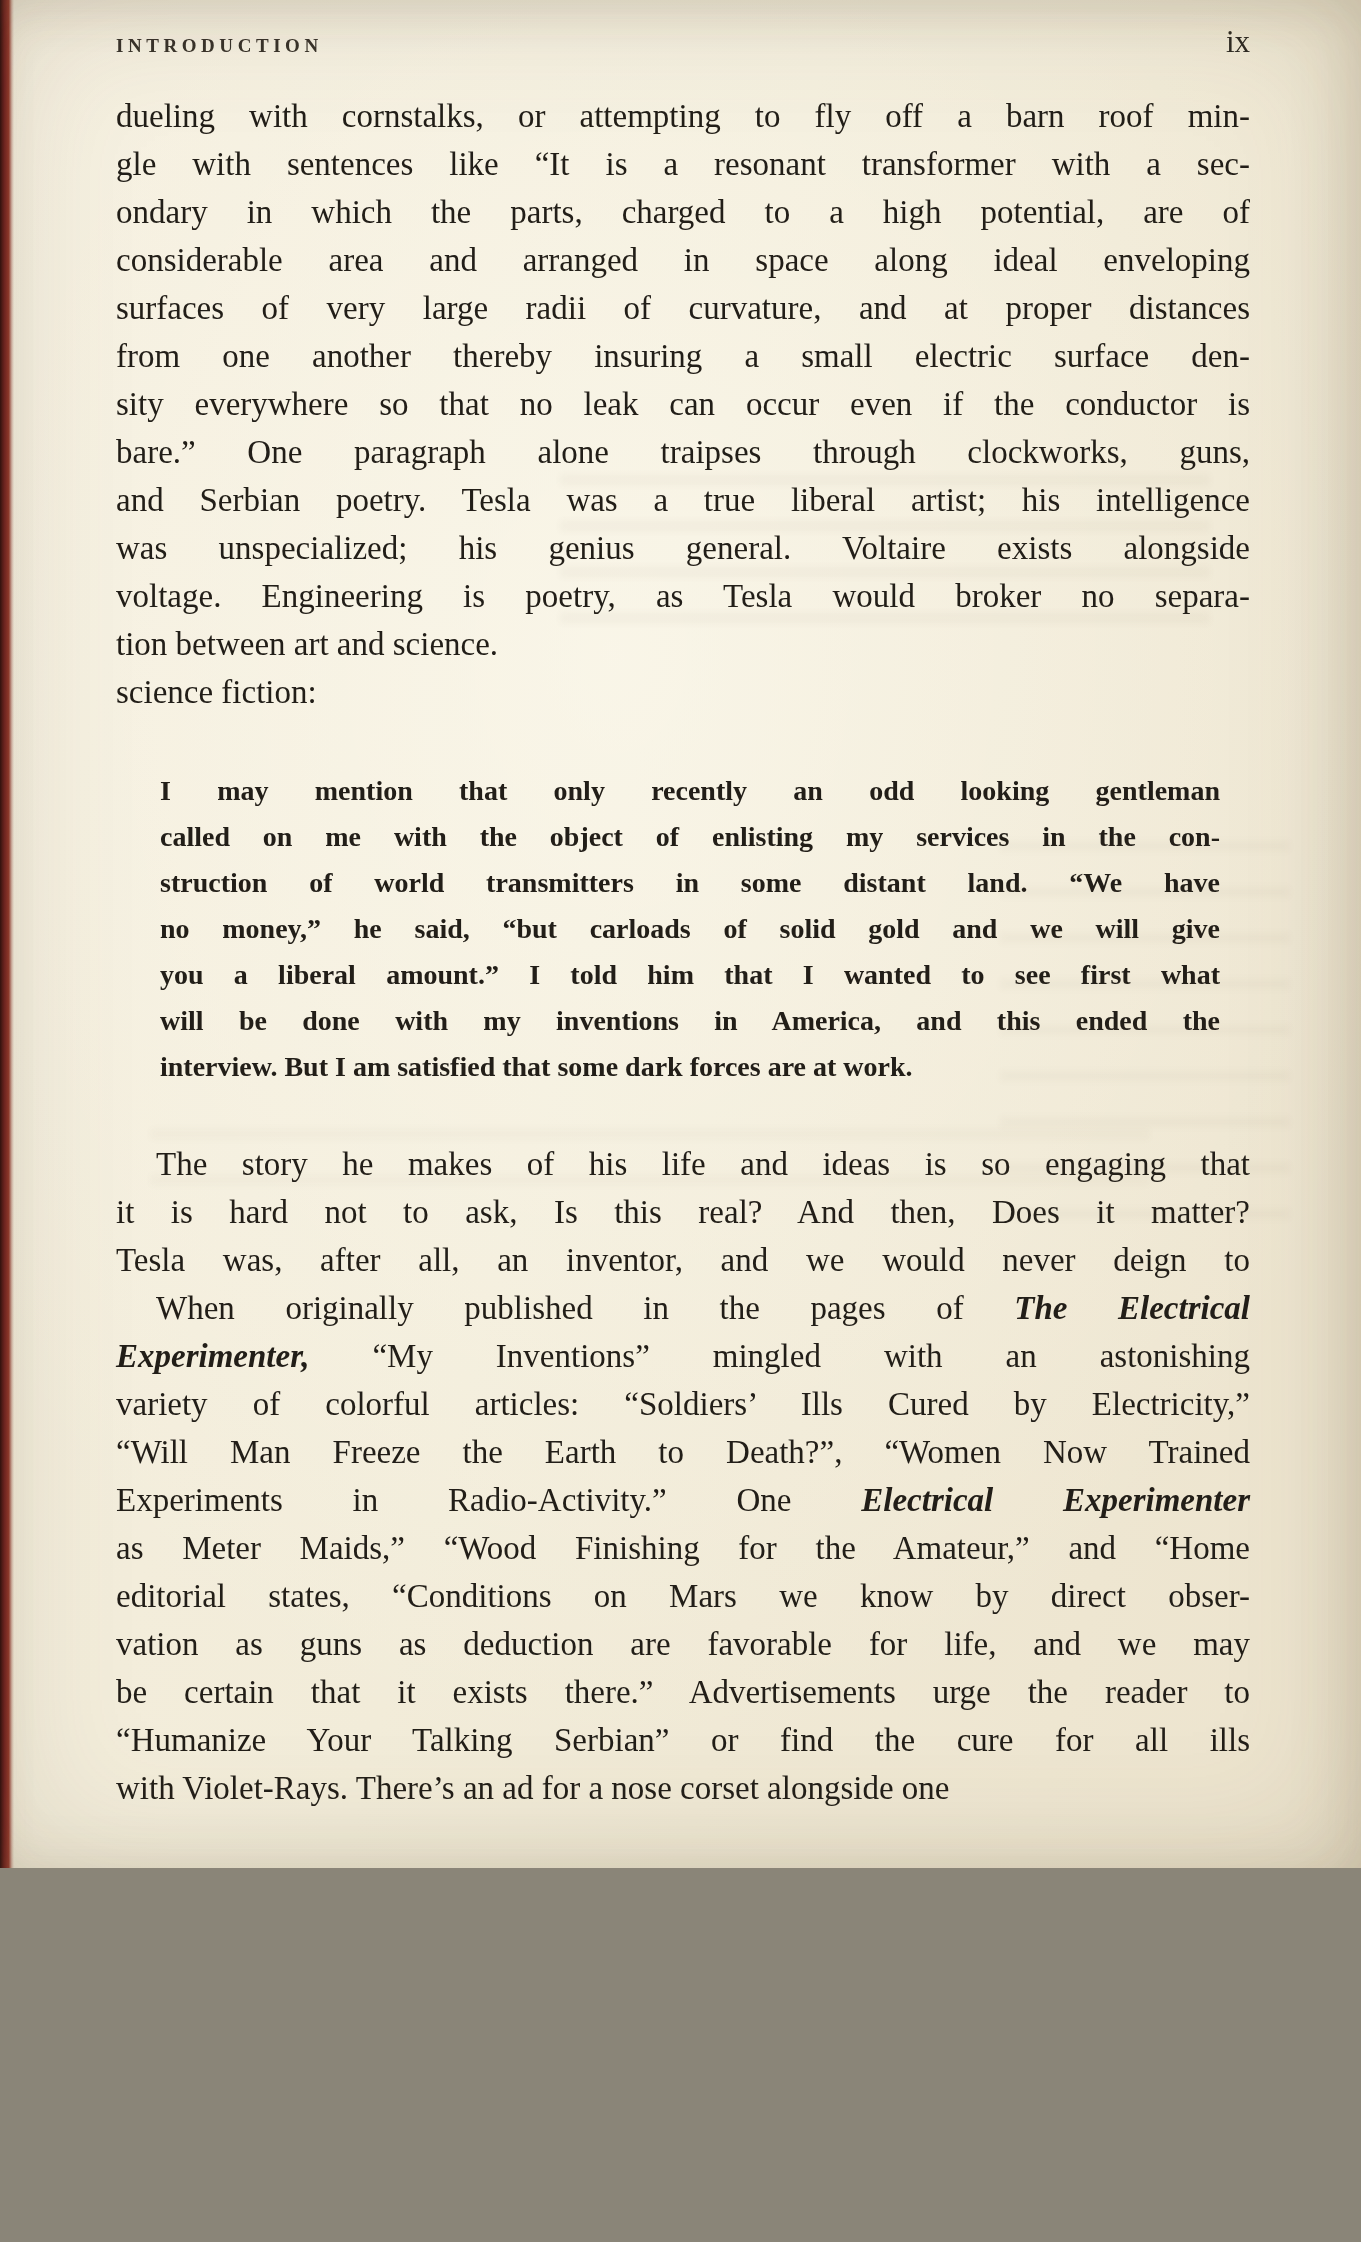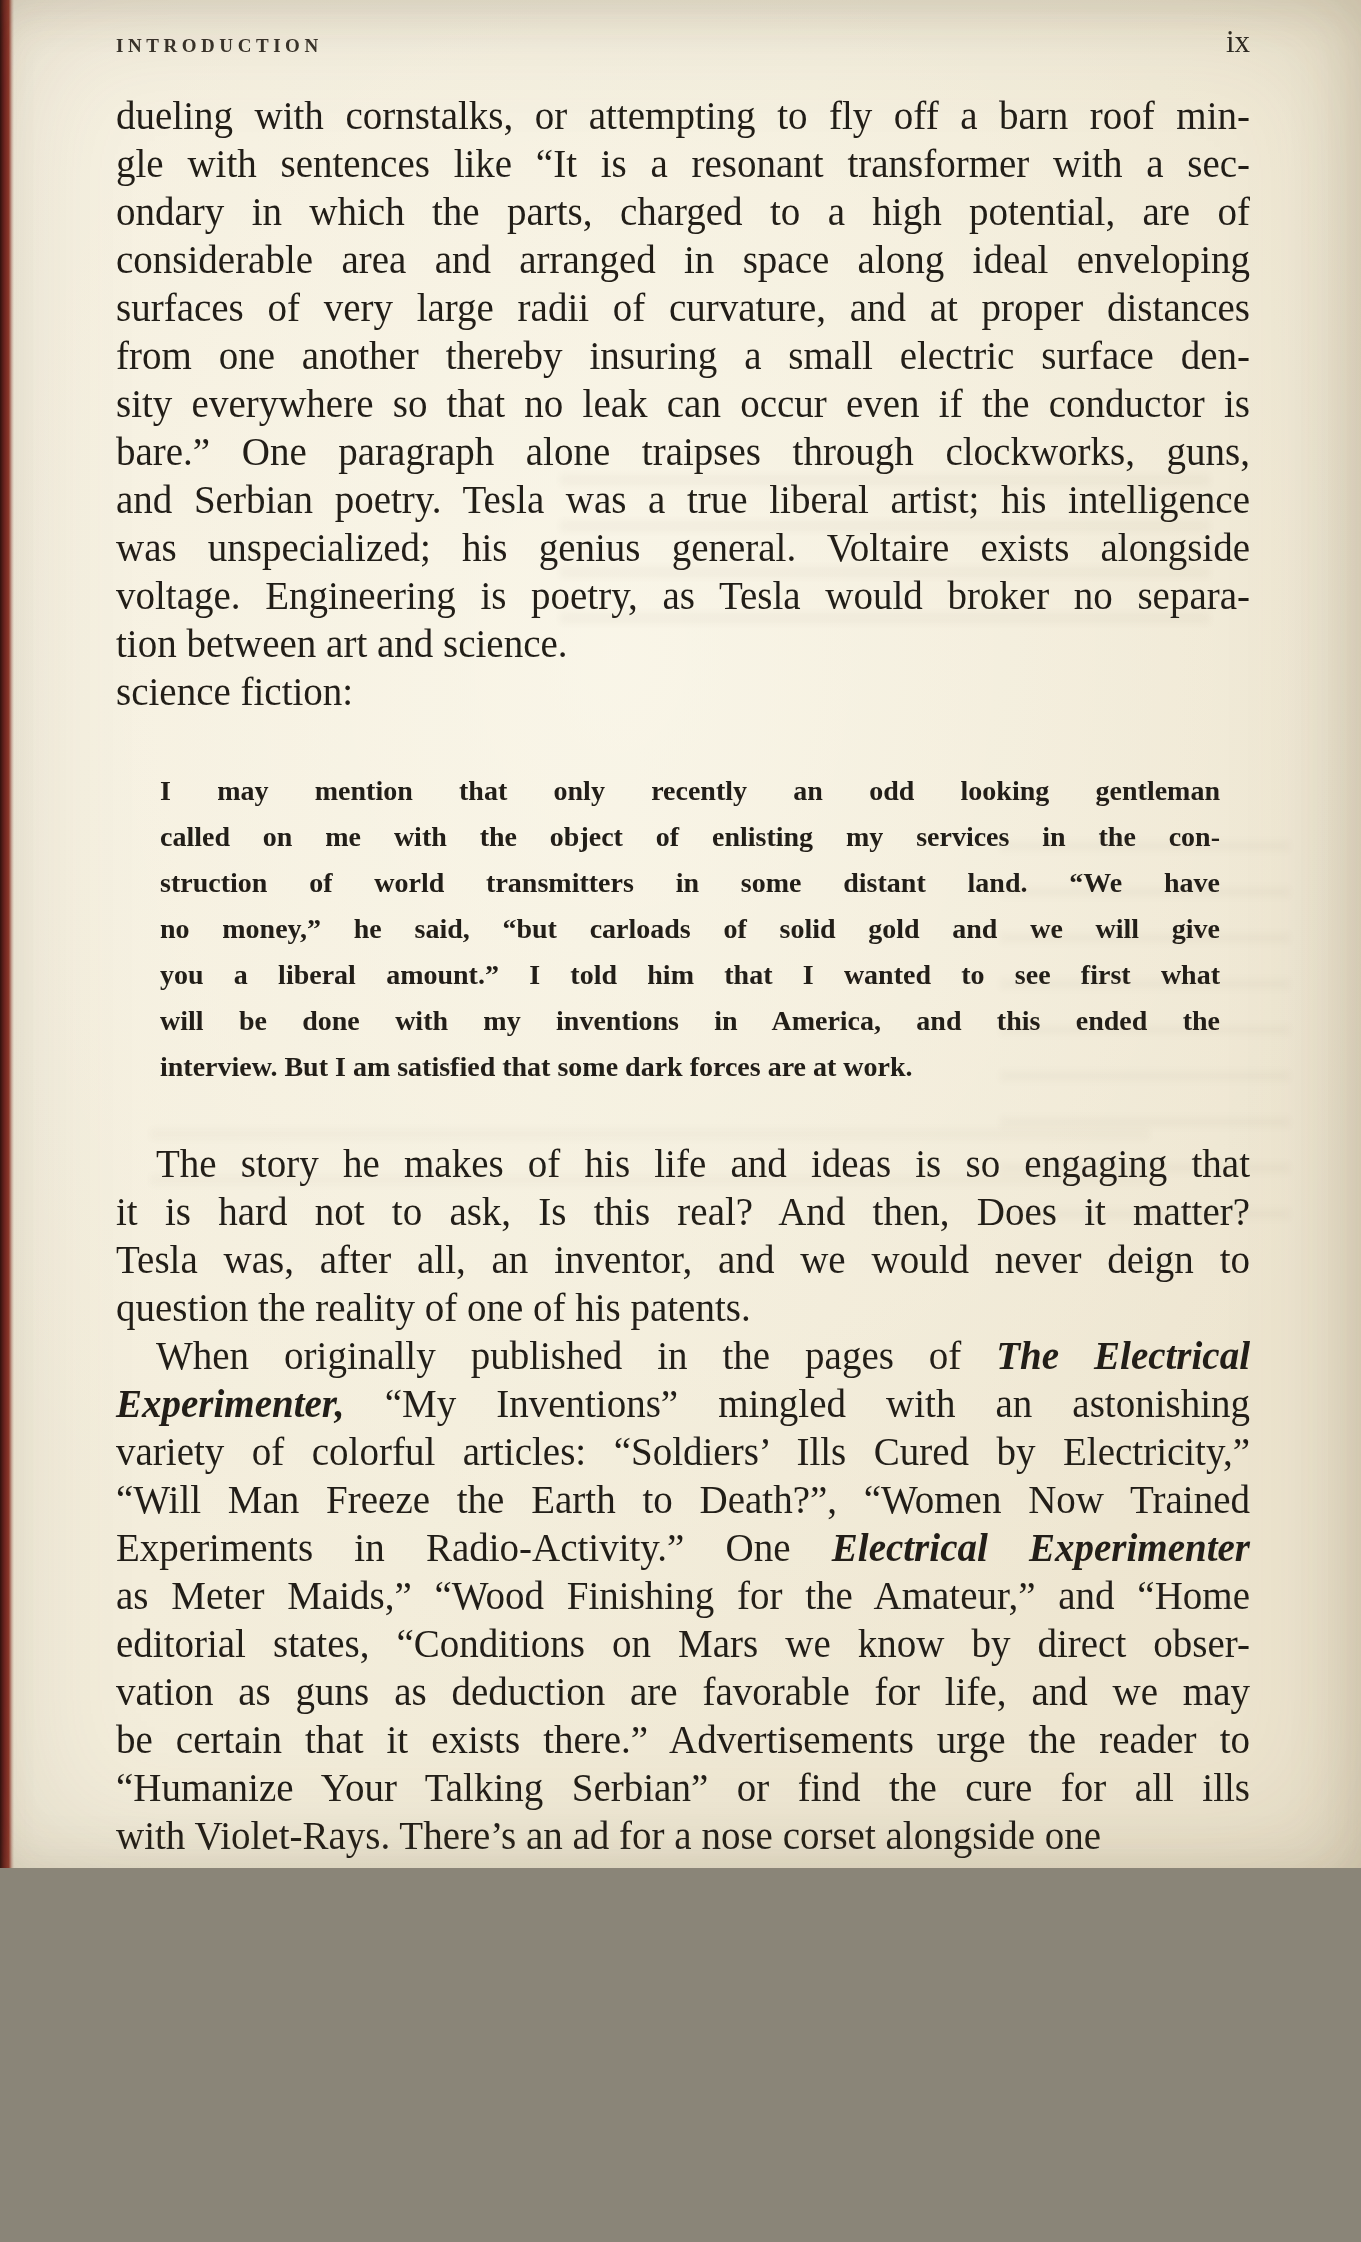--- a/index.html
+++ b/index.html
@@ -64,7 +64,7 @@
   }
   .block { margin: 0; }
   .block.paragraph {
-    font-size: 39px;
+    font-size: 33px;
     line-height: 48px;
   }
   .block.quote {

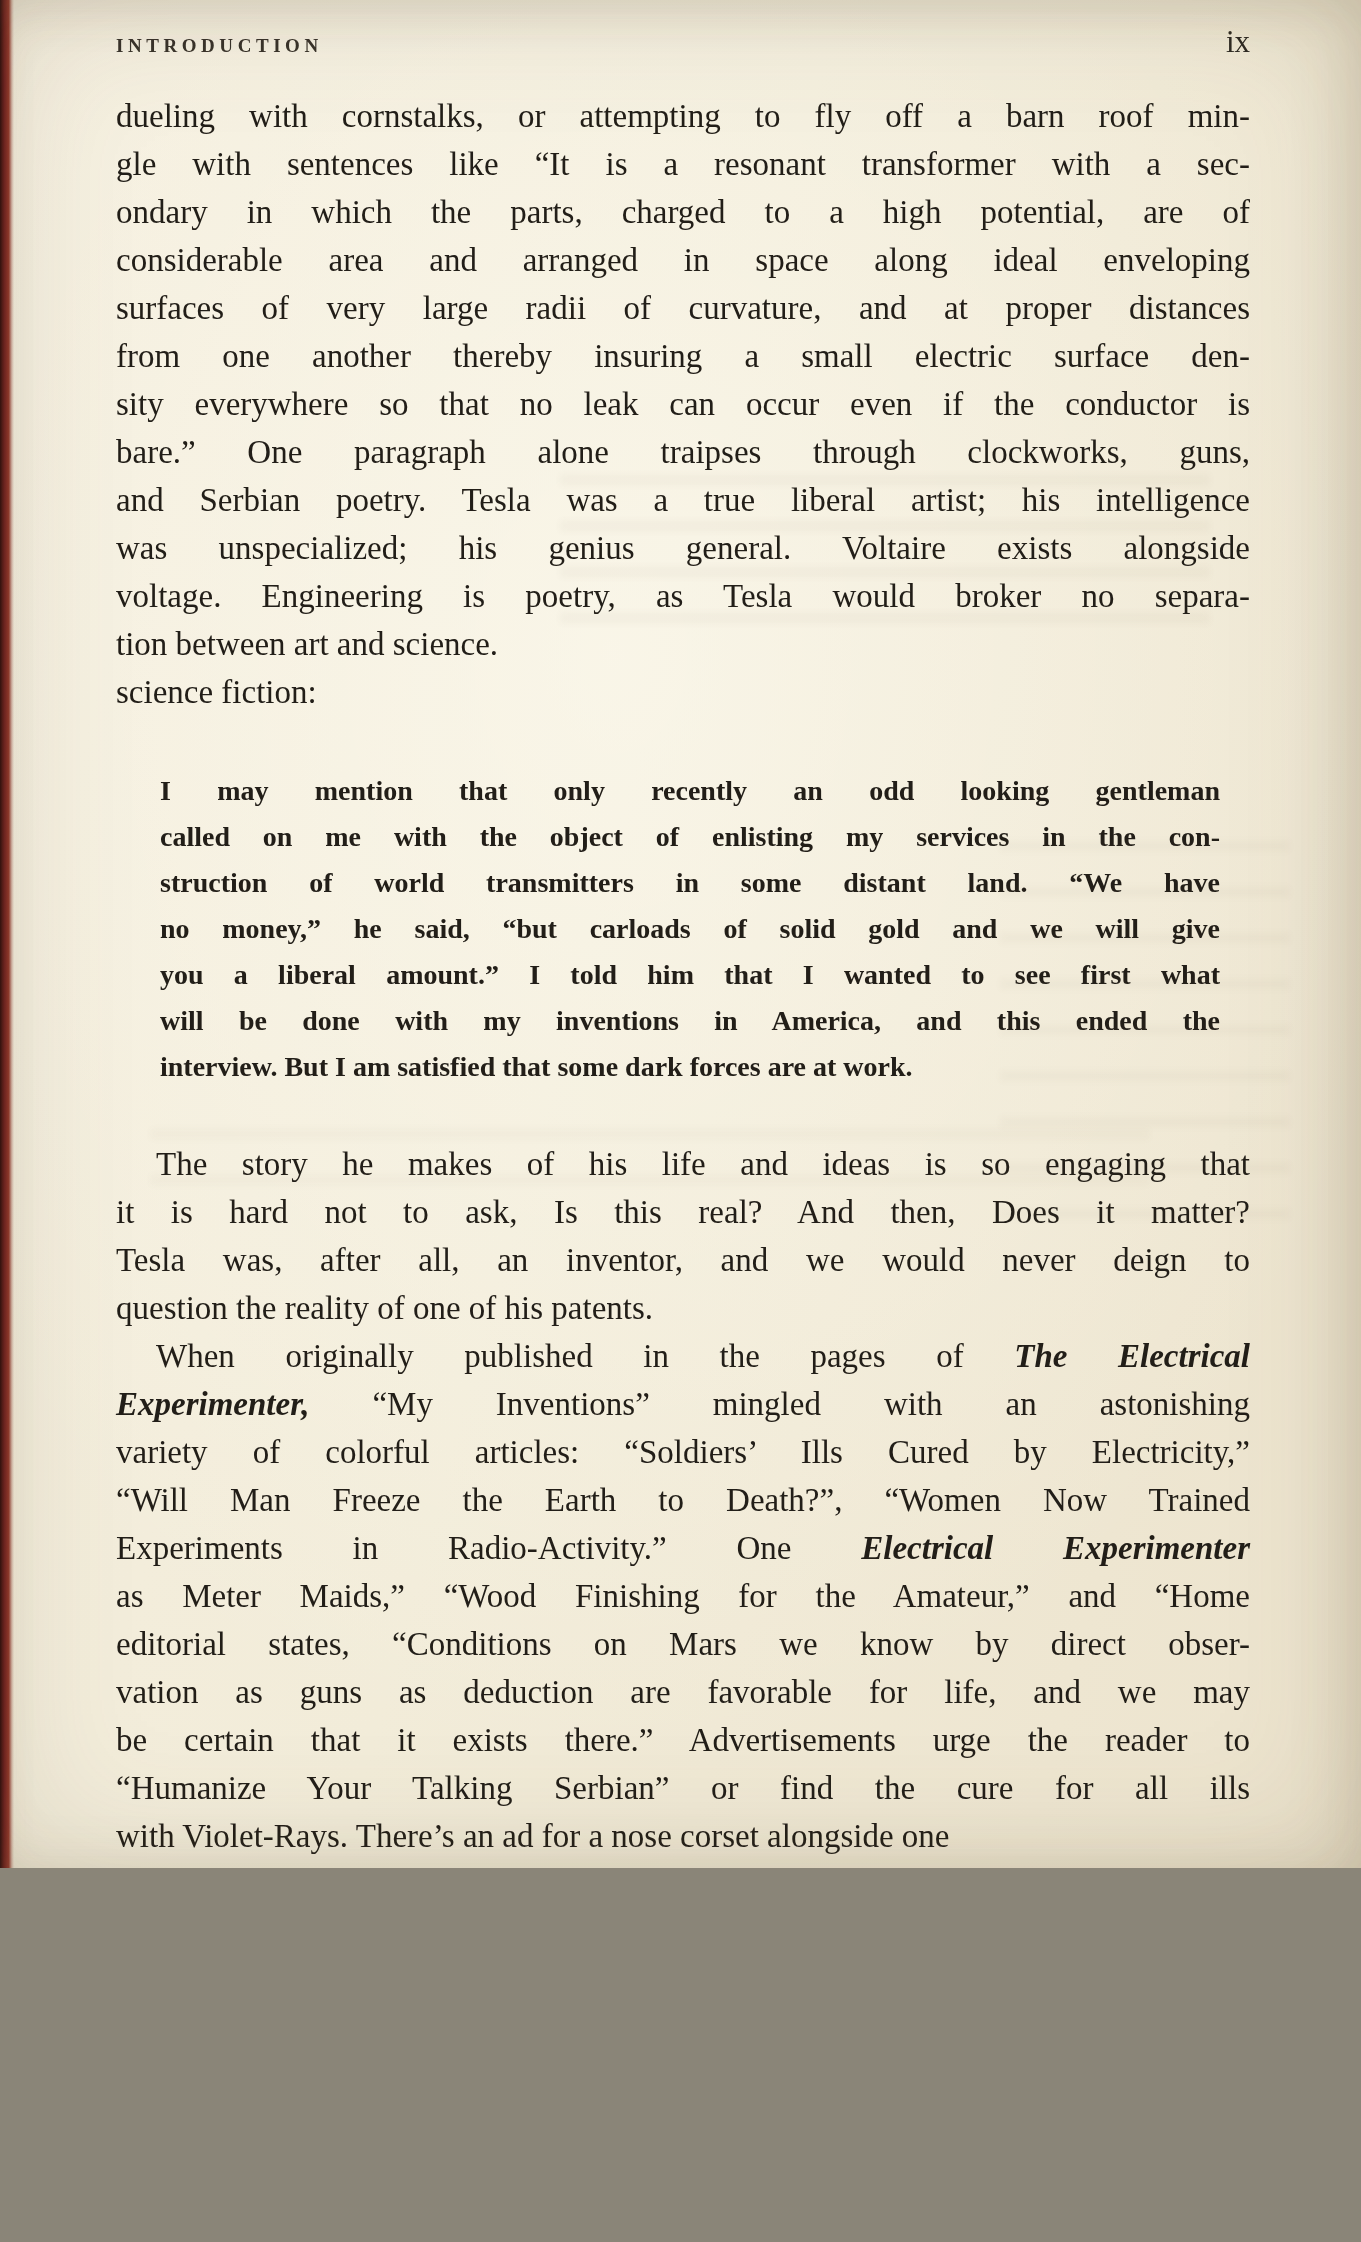--- a/index.html
+++ b/index.html
@@ -135,7 +135,6 @@
         <div class="line indent"><span>The story he makes of his life and ideas is so engaging that</span></div>
         <div class="line"><span>it is hard not to ask, Is this real? And then, Does it matter?</span></div>
         <div class="line"><span>Tesla was, after all, an inventor, and we would never deign to</span></div>
-        <div class="line last"><span>question the reality of one of his patents.</span></div>
       </div>
       <div class="block paragraph">
         <div class="line indent"><span>When originally published in the pages of </span><span class="italic">The Electrical</span></div>

